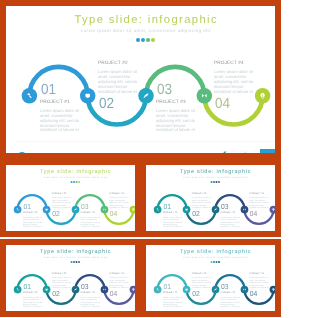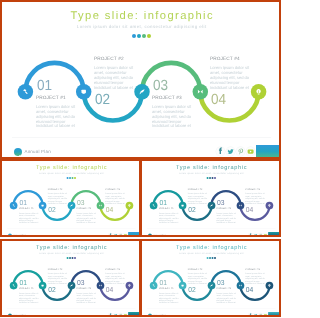--- a/index.html
+++ b/index.html
@@ -5,7 +5,7 @@
   html,body{margin:0;padding:0;background:#ffffff;}
   body{width:281px;height:318px;font-family:"Liberation Sans",sans-serif;overflow:hidden;
         -webkit-font-smoothing:antialiased;text-rendering:geometricPrecision;}
-  .slide{position:absolute;background:#ffffff;box-sizing:border-box;border:2px solid #c2410c;overflow:hidden;}
+  .slide{position:absolute;background:#ffffff;box-sizing:border-box;border:6px solid #c2410c;overflow:hidden;}
   #main-slide{left:0;top:0;width:281px;height:159px;}
   .tn{width:140.5px;height:78px;}
   #thumbnail-1{left:0px;top:159px}

